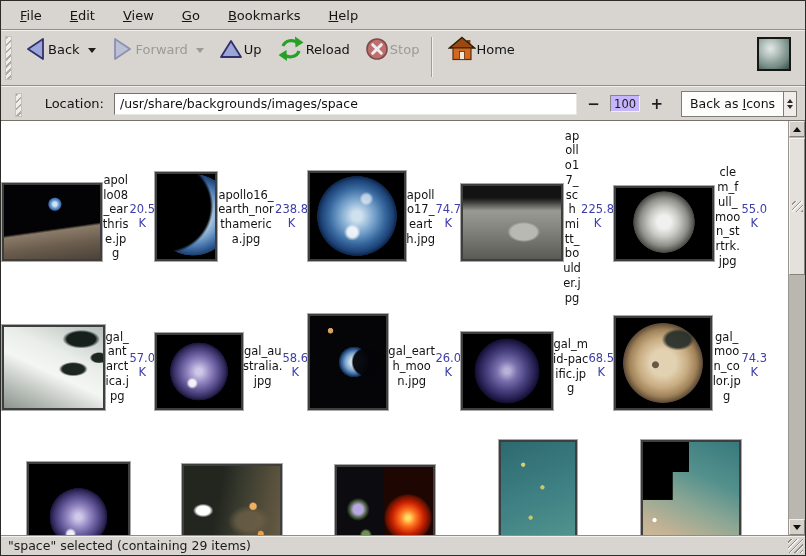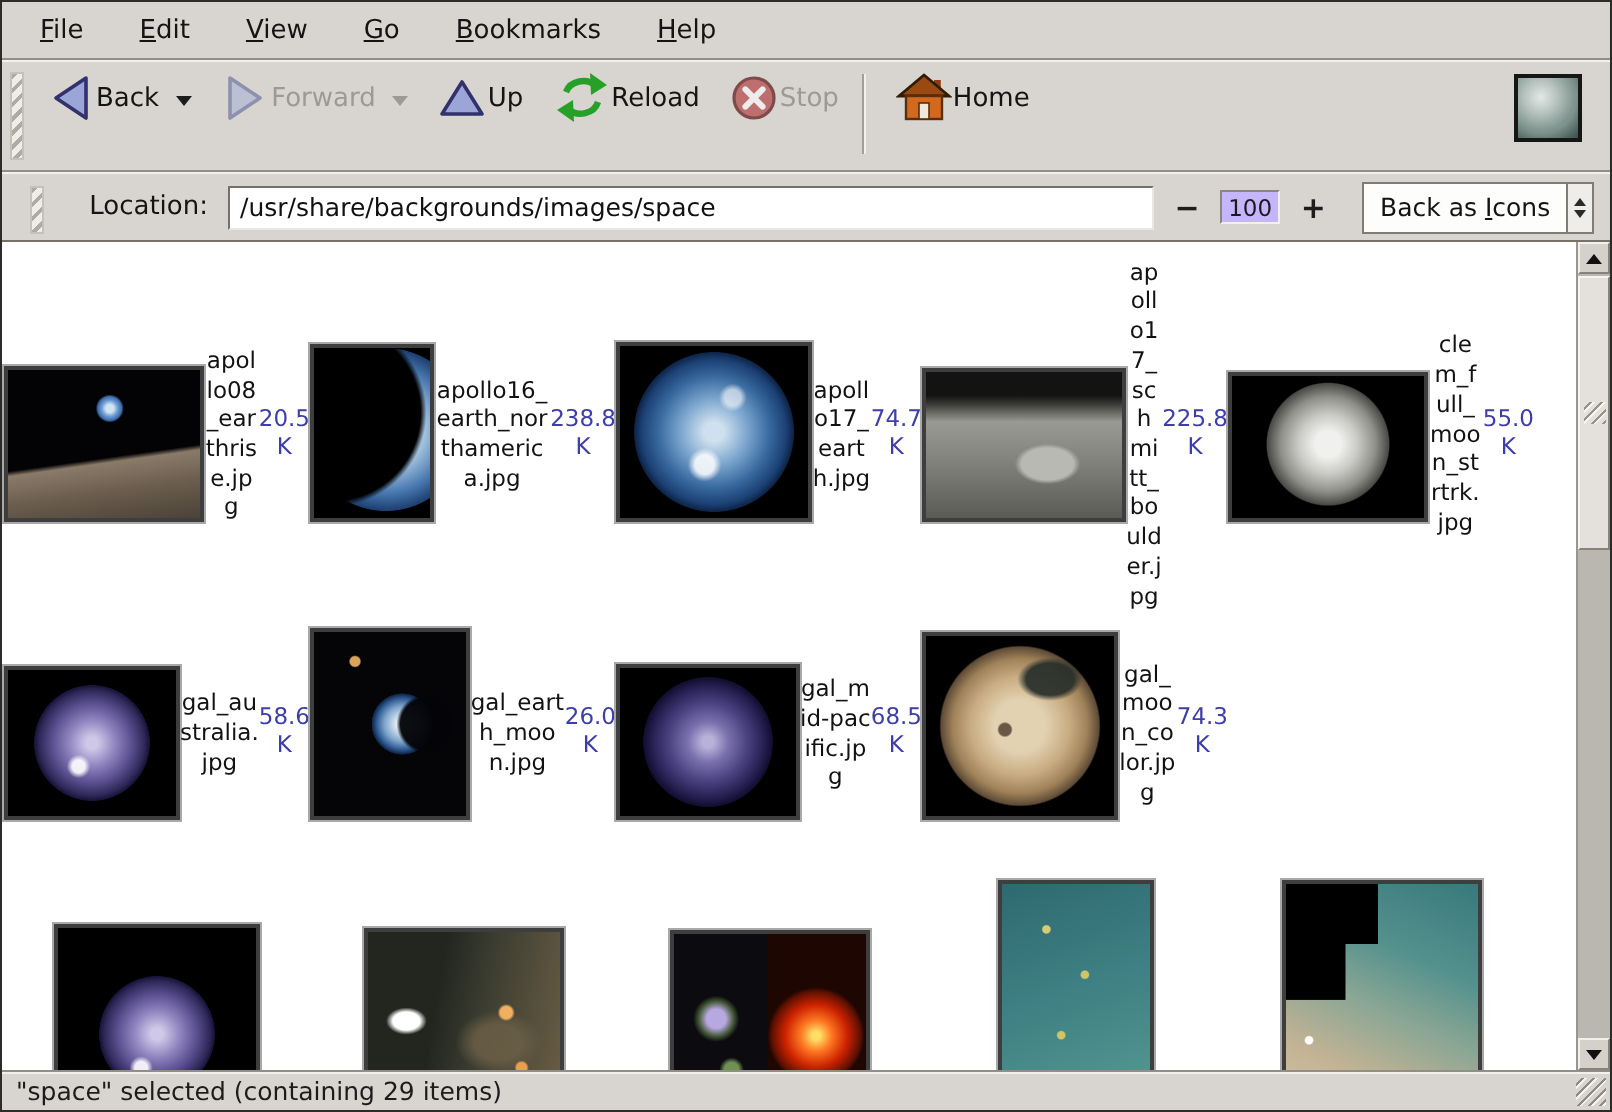--- a/index.html
+++ b/index.html
@@ -303,6 +303,13 @@
         <div class="icon-row r1">
           <div class="file-cell">
             <div class="thumb-box">
+              <div class="thumb t-antarctica" style="width: 103px; height: 85px;"></div>
+            </div>
+            <div class="fname">gal_antarctica.jpg</div>
+            <div class="fsize">57.0 K</div>
+          </div>
+          <div class="file-cell">
+            <div class="thumb-box">
               <div class="thumb t-purple-earth" style="width: 88px; height: 77px;"></div>
             </div>
             <div class="fname">gal_australia.jpg</div>

